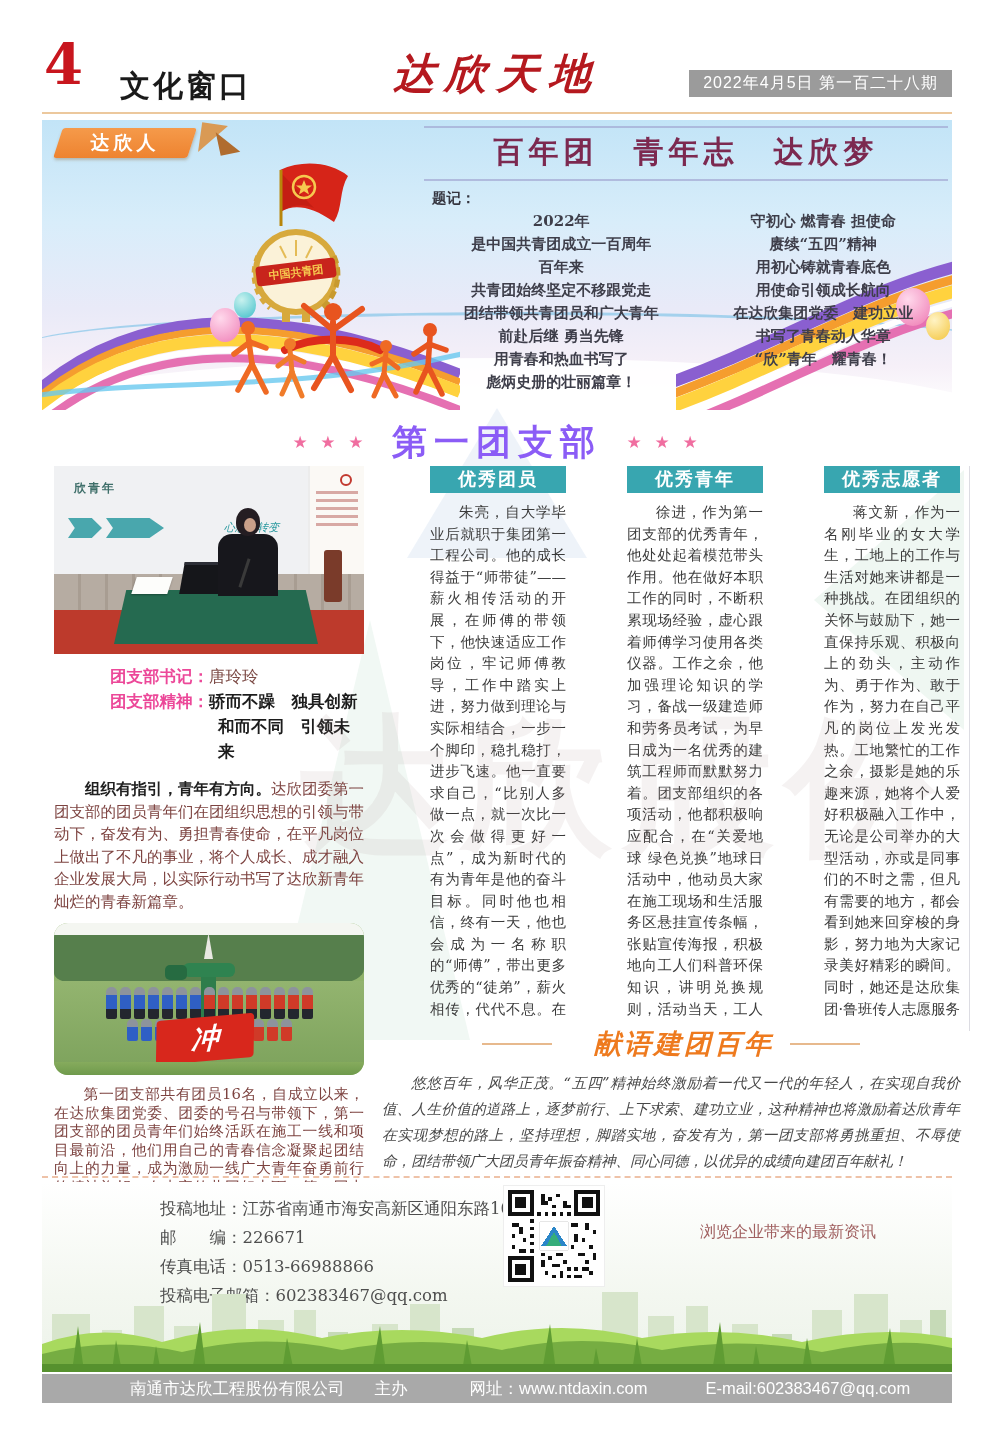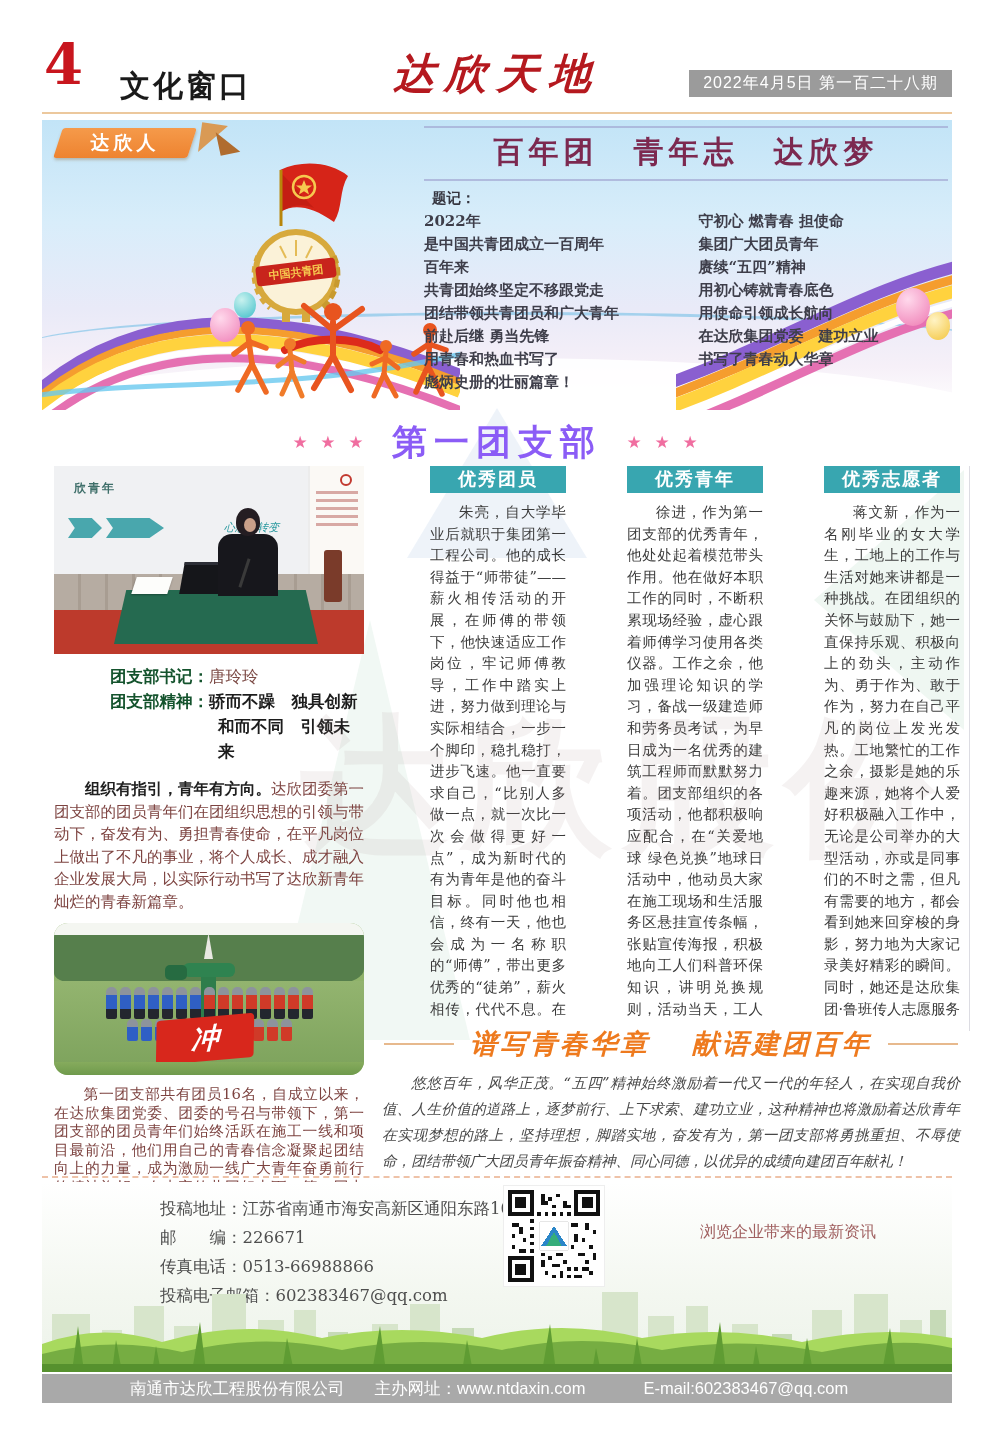--- a/index.html
+++ b/index.html
@@ -41,7 +41,7 @@
   .poem-title { text-align:center; font-family:"DejaVu Serif", serif; font-size:30px; font-weight:bold; color:#7c2950; letter-spacing:5px; padding:4px 0 6px 0; }
   .preface { margin:8px 0 2px 8px; font-family:"DejaVu Serif", serif; font-size:14.5px; font-weight:bold; color:#35353f; }
   .poem-cols { display:flex; margin-top:2px; }
-  .pcol { flex:1.1; text-align:left; font-family:"DejaVu Serif", serif; font-size:15px; font-weight:600; color:#3e3e4a; line-height:23px; }
+  .pcol { flex:1.1; text-align:center; font-family:"DejaVu Serif", serif; font-size:15px; font-weight:600; color:#3e3e4a; line-height:23px; }
   .pcol.right { flex:1; }
 
   

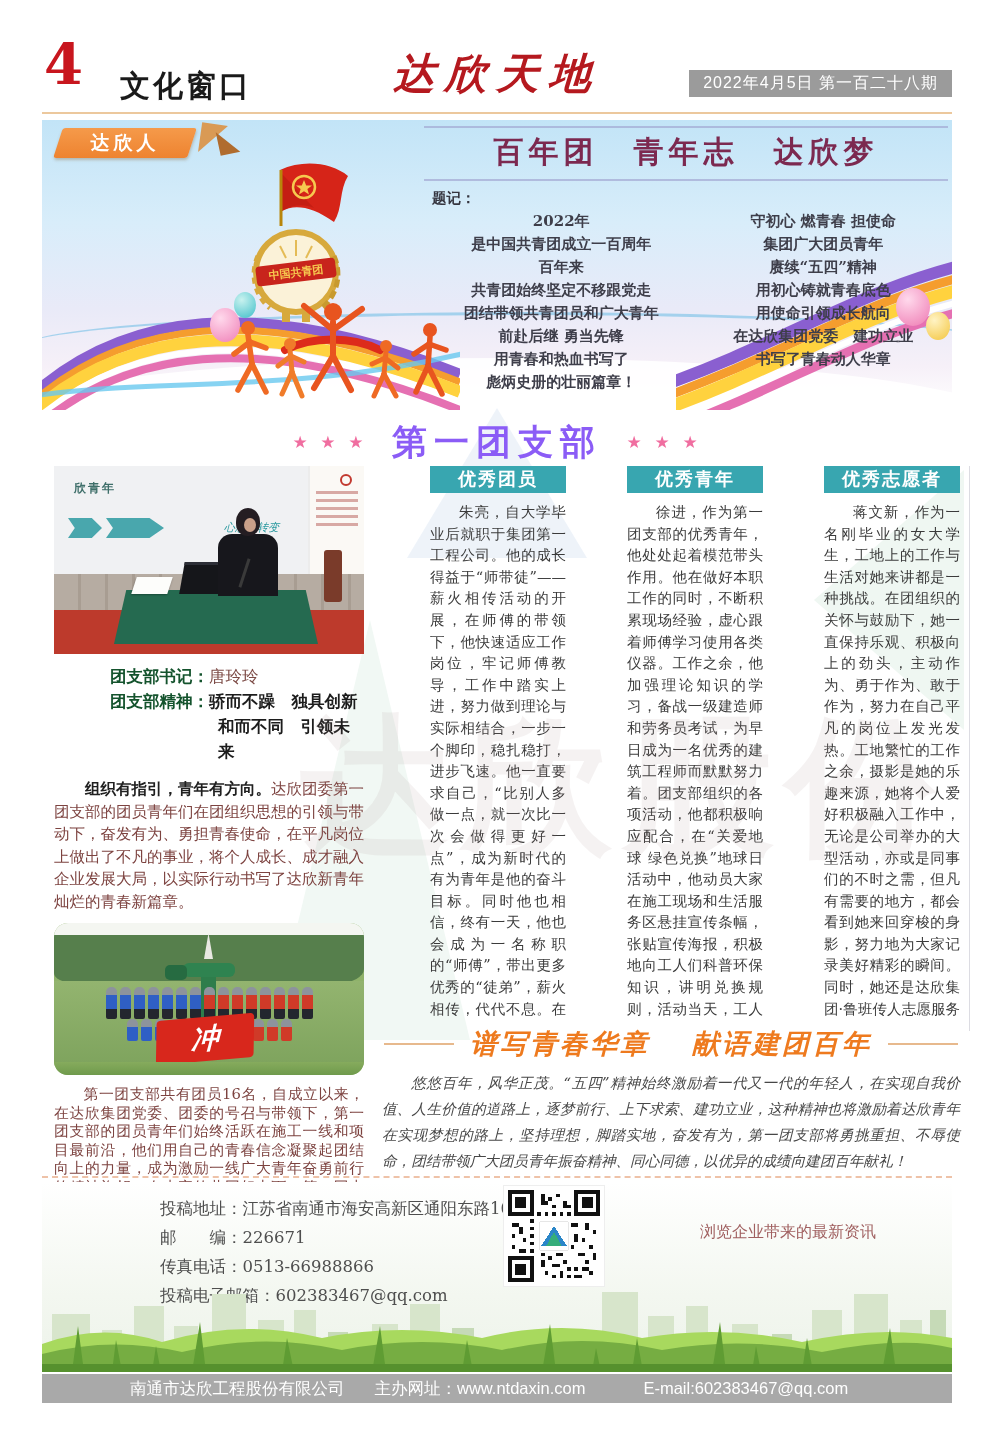--- a/index.html
+++ b/index.html
@@ -268,7 +268,6 @@
         </div>
         <div class="pcol right">
           <div>守初心 燃青春 担使命</div>
-          <div>集团广大团员青年</div>
           <div>赓续“五四”精神</div>
           <div>用初心铸就青春底色</div>
           <div>用使命引领成长航向</div>

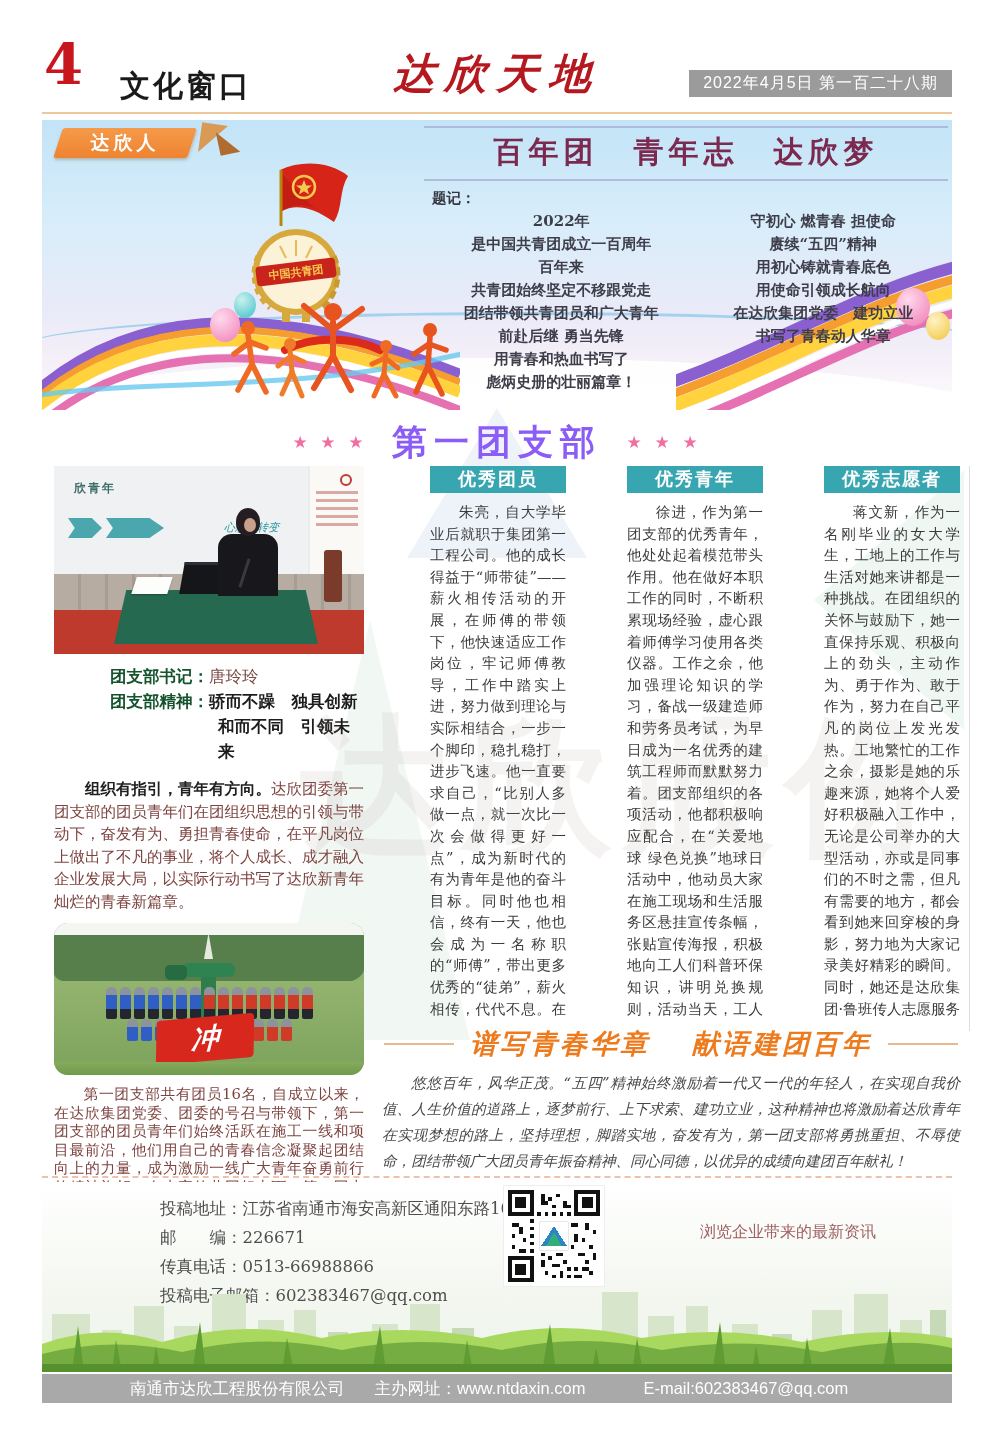--- a/index.html
+++ b/index.html
@@ -273,6 +273,7 @@
           <div>用使命引领成长航向</div>
           <div>在达欣集团党委　建功立业</div>
           <div>书写了青春动人华章</div>
+          <div>“欣”青年　耀青春！</div>
         </div>
       </div>
     </div>

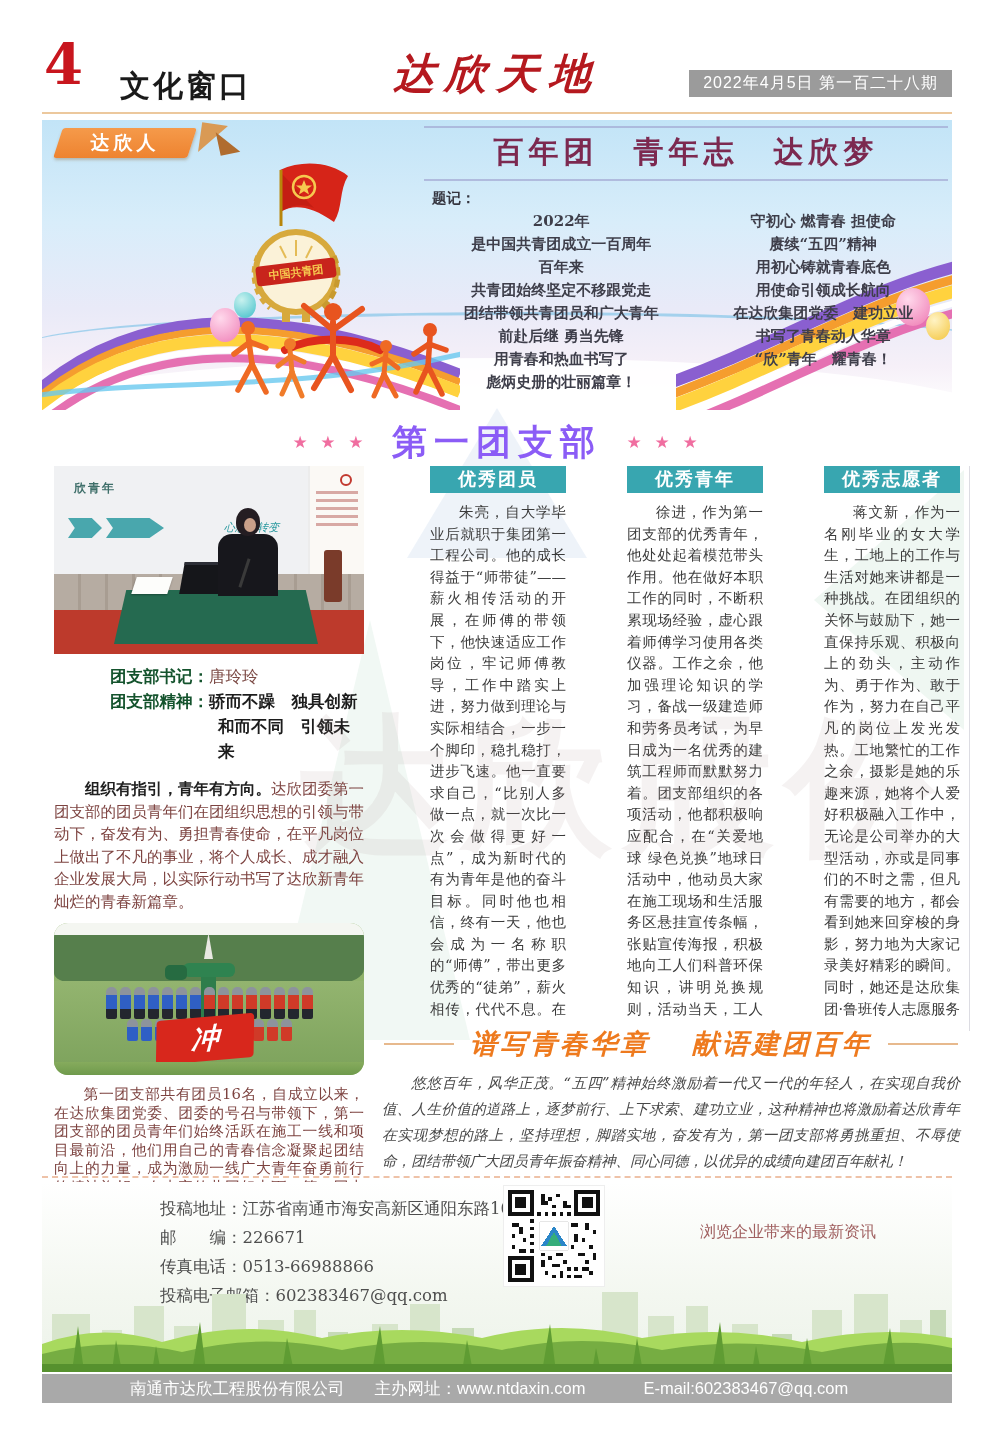--- a/index.html
+++ b/index.html
@@ -79,7 +79,7 @@
   .p1-poster i.logo { height:12px; width:12px; background:none; border:2px solid #c23a30; border-radius:50%; margin:0 0 4px 24px; }
 
   .caption-block { margin:10px 0 0 56px; line-height:25px; }
-  .cap-label { font-weight:bold; color:#14532d; font-size:16.5px; }
+  .cap-label { font-weight:bold; color:#ec4899; font-size:16.5px; }
   .cap-name { font-family:"DejaVu Serif", serif; font-size:16.5px; color:#7c4a45; }
   .cap-spirit { font-family:"DejaVu Serif", serif; font-size:16.5px; font-weight:bold; color:#1c1c1c; }
   .cap-indent { padding-left:108px; }

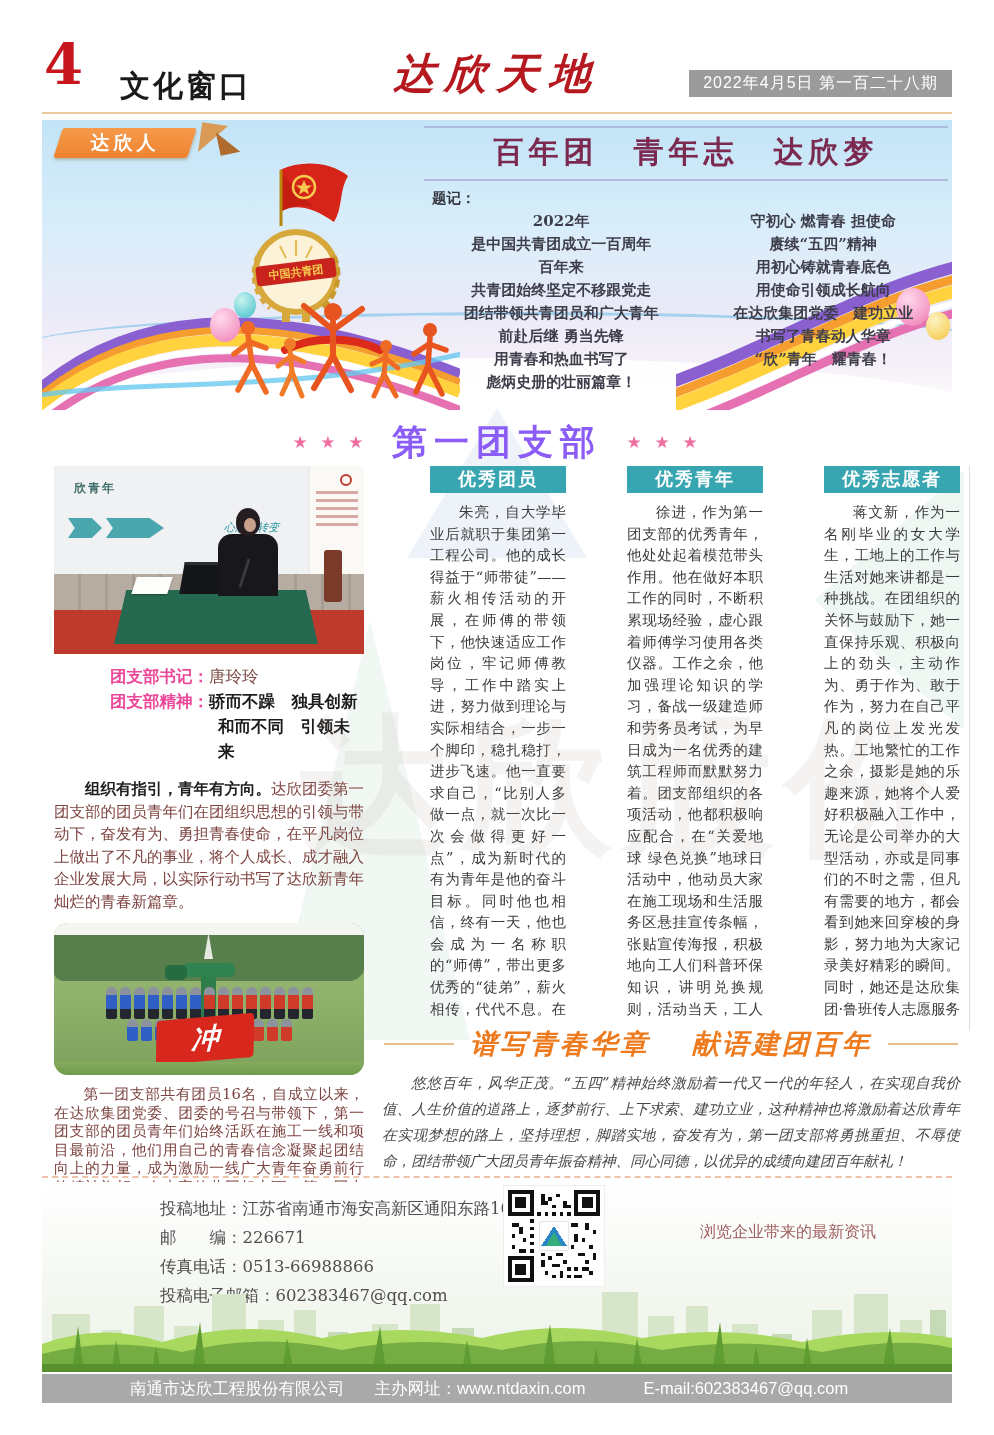--- a/index.html
+++ b/index.html
@@ -396,7 +396,6 @@
       <div class="dedication">
         <div class="ded-title-row">
           <div class="ded-line"></div>
-          <span class="ded-title">谱写青春华章</span>
           <span class="ded-title t2">献语建团百年</span>
           <div class="ded-line"></div>
         </div>

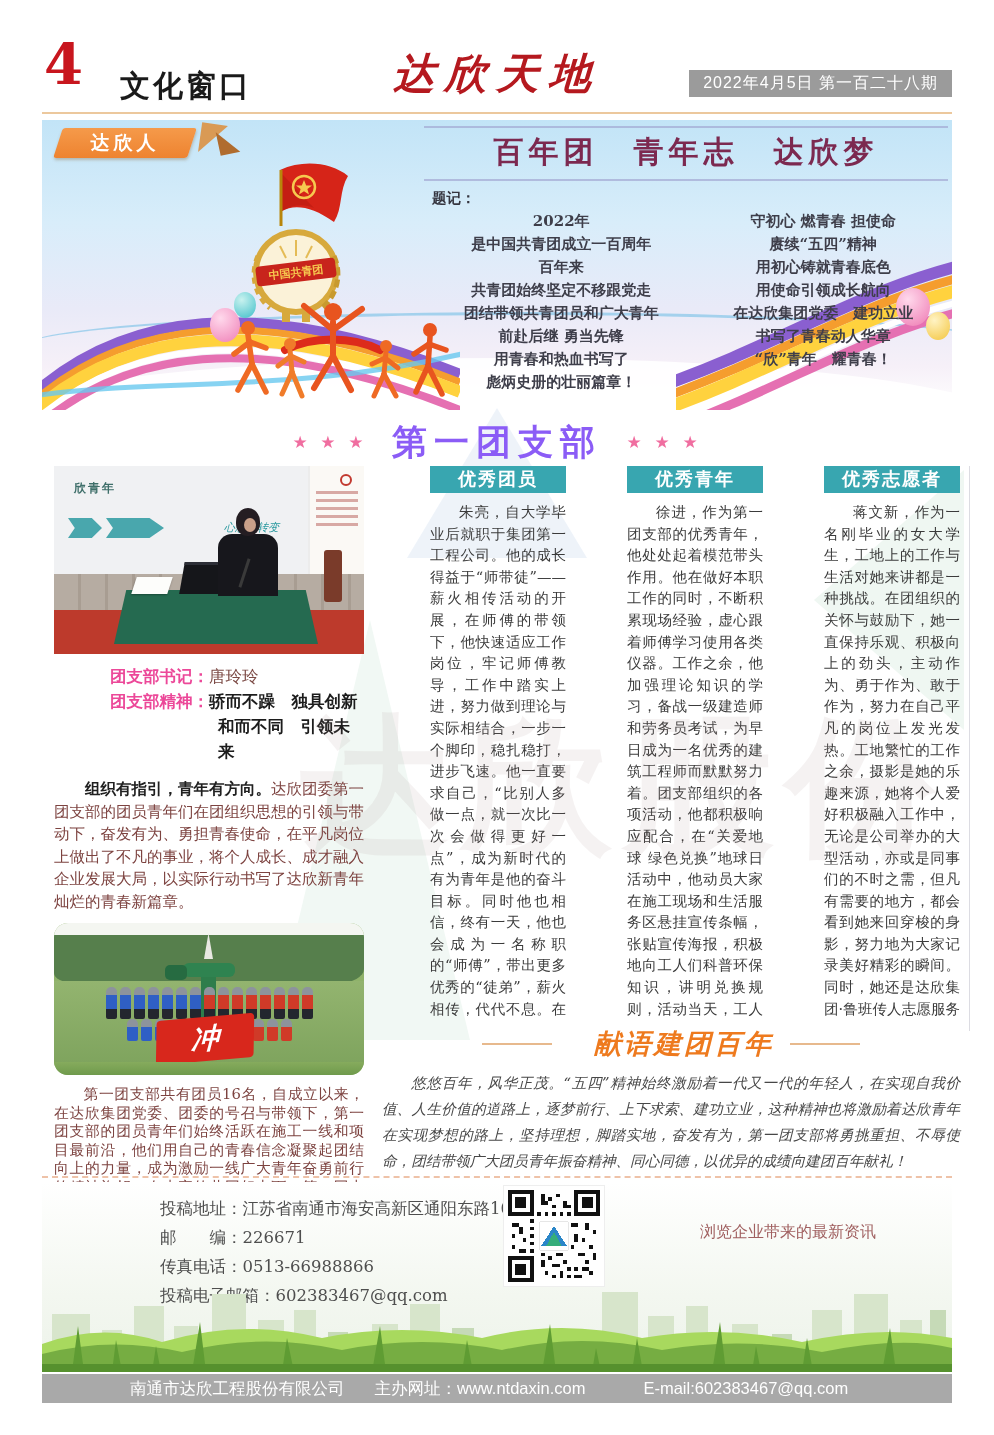--- a/index.html
+++ b/index.html
@@ -138,7 +138,7 @@
   .footer-bar { position:absolute; top:1374px; left:42px; width:910px; height:29px; background:#a9a9a9; color:#fff; display:flex; align-items:center; font-size:16.5px; }
   .f-org { margin-left:88px; }
   .f-role { margin-left:30px; }
-  .f-sitewrap { }
+  .f-sitewrap { margin-left:62px; }
   .f-email { margin-left:58px; }
 </style>
 </head>

